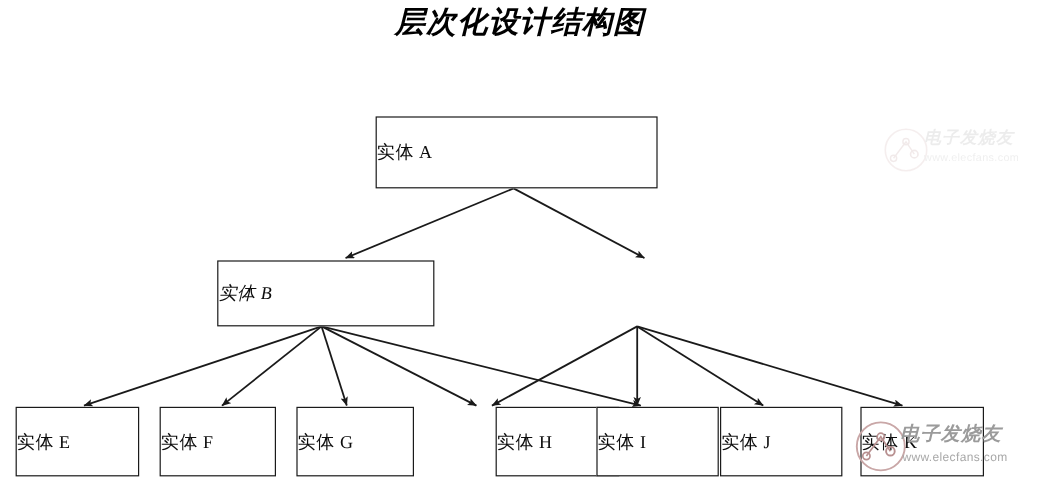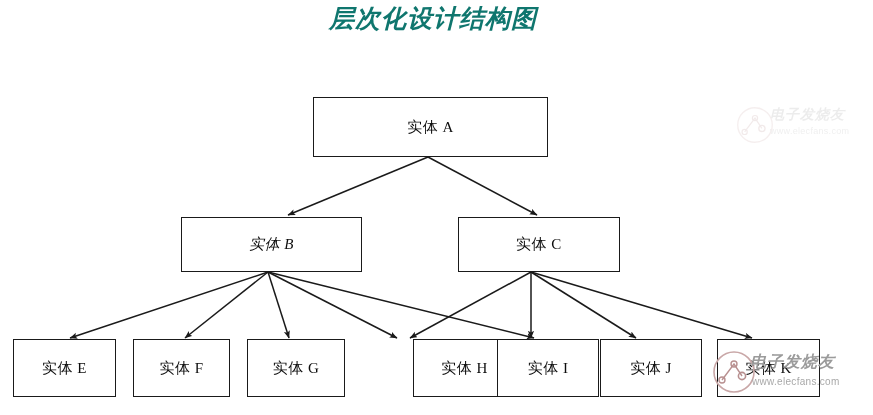--- a/index.html
+++ b/index.html
@@ -32,7 +32,7 @@
     font-style: italic;
     font-size: 25px;
     letter-spacing: 1px;
-    color: #0f766e;
+    color: #000000;
     white-space: nowrap;
   }
   .node-box {

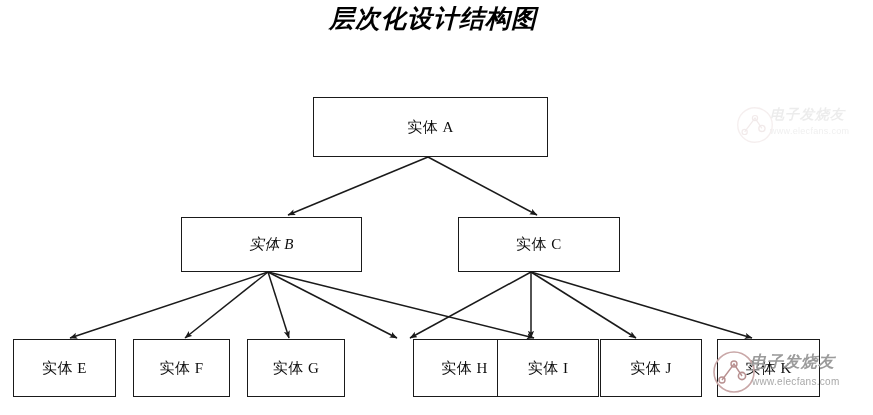--- a/index.html
+++ b/index.html
@@ -42,7 +42,7 @@
     background: #ffffff;
     display: flex;
     align-items: center;
-    justify-content: center;
+    justify-content: flex-start;
   }
   .node-label {
     font-family: "Liberation Serif", "DejaVu Serif", serif;

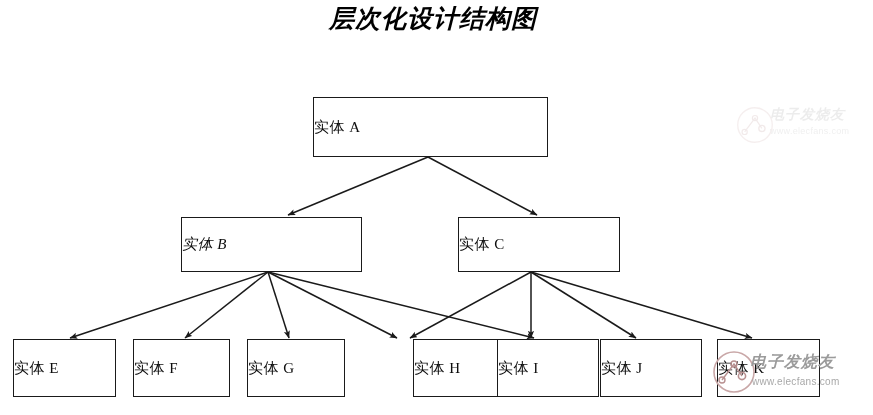--- a/index.html
+++ b/index.html
@@ -142,9 +142,6 @@
     <span class="node-label">实体 B</span>
   </div>
 
-  <div class="node-box" style="left:458px; top:217px; width:162px; height:55px;">
-    <span class="node-label">实体 C</span>
-  </div>
 
   <div class="node-box" style="left:133px; top:339px; width:97px; height:58px;">
     <span class="node-label">实体 F</span>

